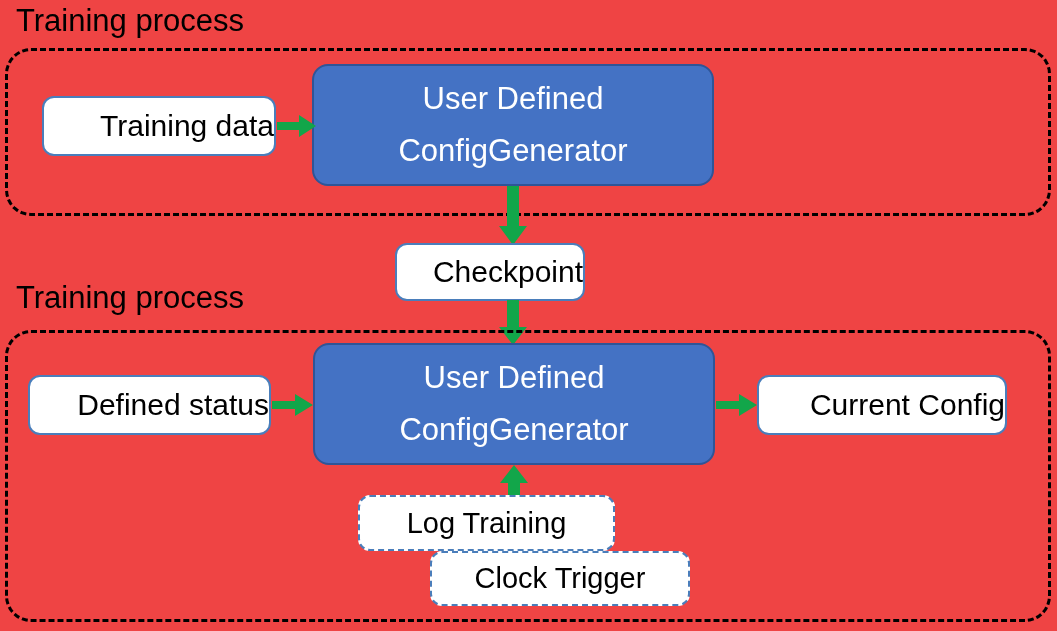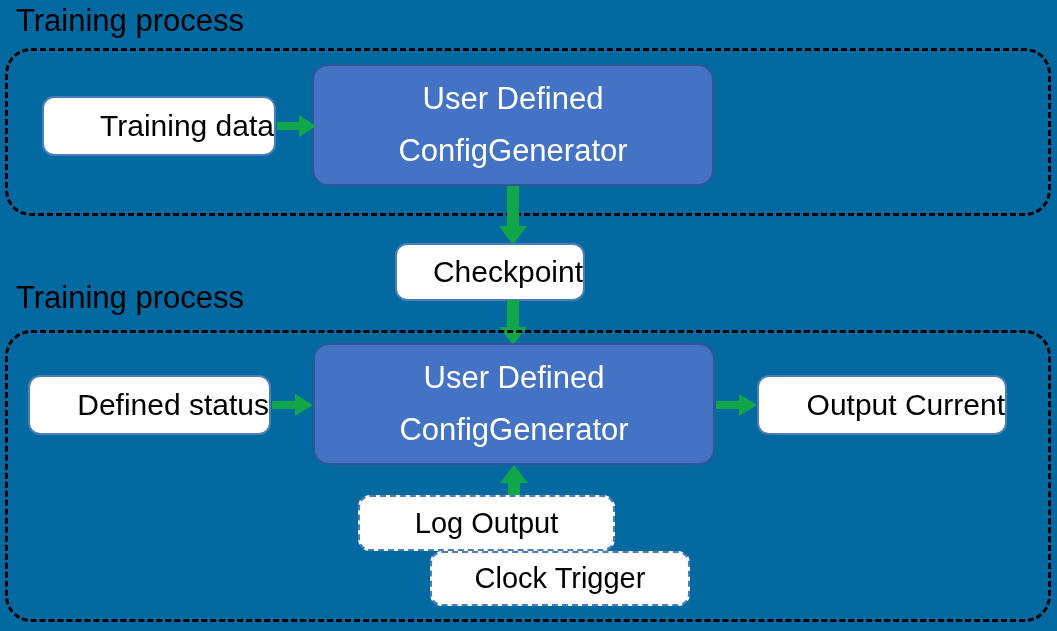--- a/index.html
+++ b/index.html
@@ -11,7 +11,7 @@
     position: relative;
     width: 1057px;
     height: 631px;
-    background: #0369a1;
+    background: #ef4444;
     font-family: "Liberation Sans", sans-serif;
     overflow: hidden;
   }

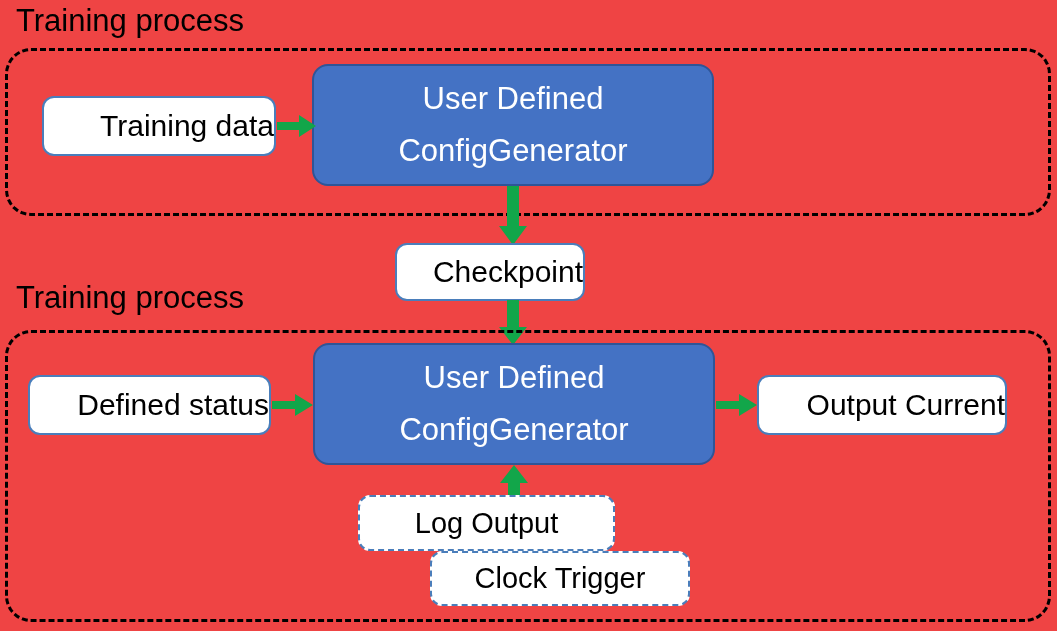--- a/index.html
+++ b/index.html
@@ -157,7 +157,7 @@
   </div>
 
   <div class="node-white" style="left:757px; top:375px; width:250px; height:60px;">
-    <span>Output Current</span>
+    <span>Current Config</span>
   </div>
 
   <div class="arrow" style="left:498px; top:465px;">

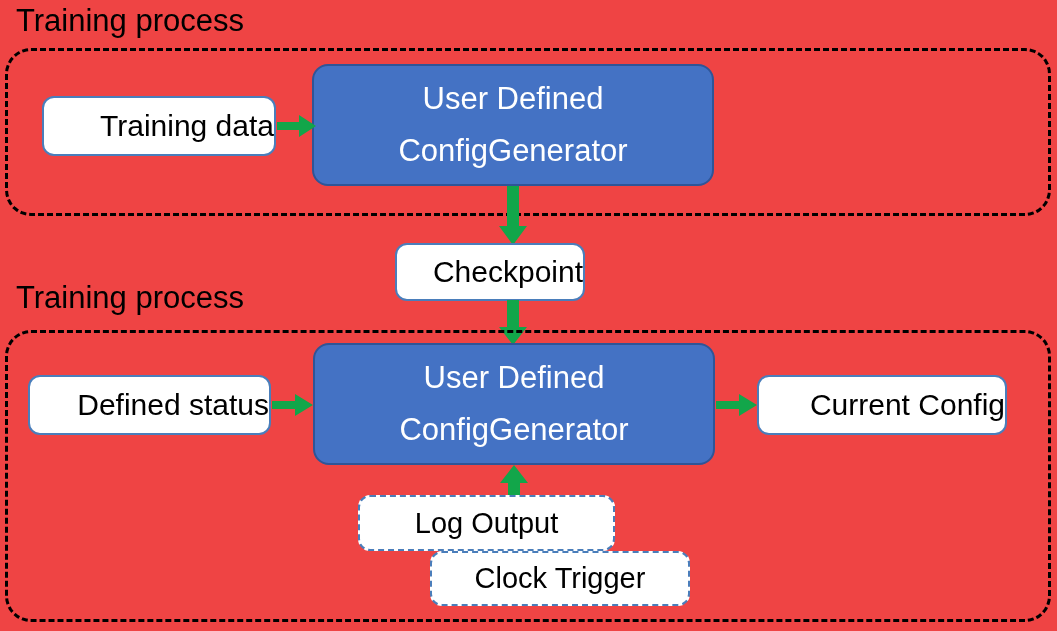--- a/index.html
+++ b/index.html
@@ -167,7 +167,7 @@
   </div>
 
   <div class="node-trigger" style="left:358px; top:495px; width:257px; height:56px; z-index:1;">
-    <span>Log Output</span>
+    <span>Log Training</span>
   </div>
 
   <div class="node-trigger" style="left:430px; top:551px; width:260px; height:55px; z-index:2;">

